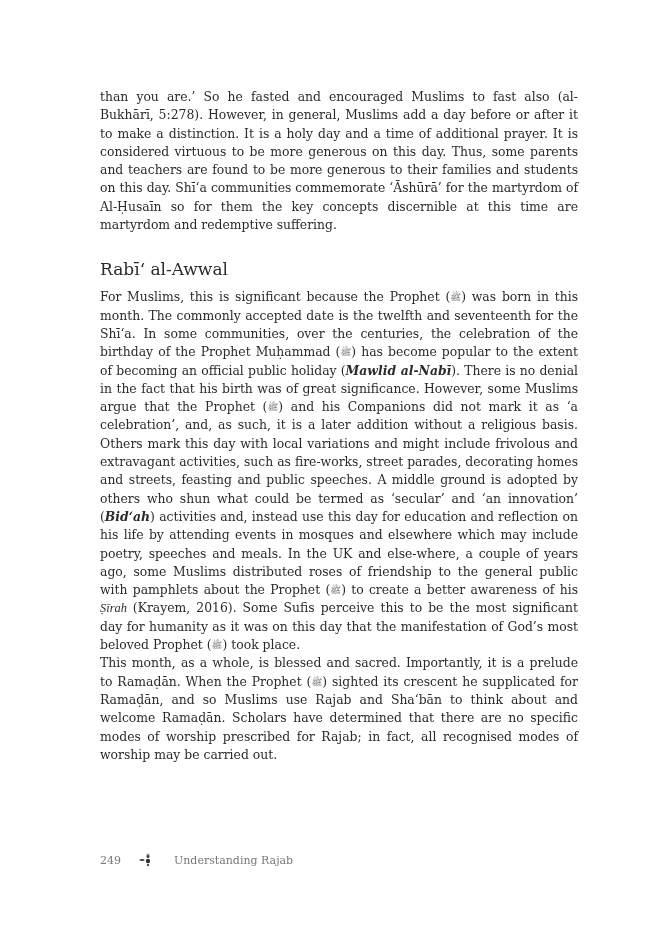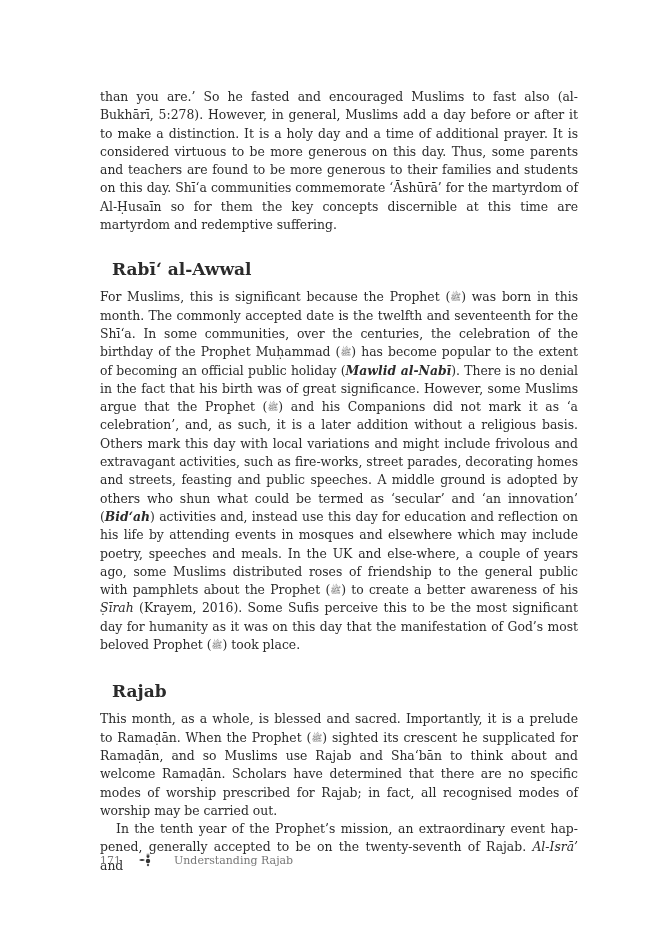--- a/index.html
+++ b/index.html
@@ -15,11 +15,11 @@
   p.indent { text-indent: 16px; }
   h2 {
     font-family: "DejaVu Serif", serif;
-    font-weight: bold;
+    font-weight: normal;
     font-size: 17px;
     line-height: 22px;
     color: #2b2b2b;
-    margin: 12px;
+    margin: 0;
   }
   .h-rabi { margin-top: 24px; margin-bottom: 8px; }
   .h-rajab { margin-top: 26px; margin-bottom: 8px; }

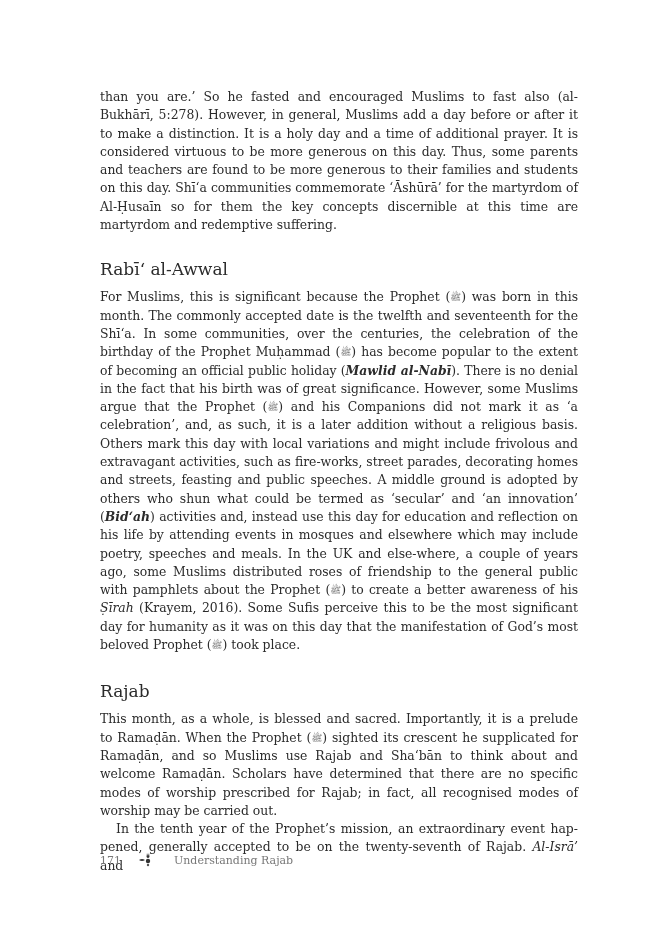--- a/index.html
+++ b/index.html
@@ -24,7 +24,7 @@
   .h-rabi { margin-top: 24px; margin-bottom: 8px; }
   .h-rajab { margin-top: 26px; margin-bottom: 8px; }
   em.bi { font-weight: bold; }
-  em.i { font-style: italic; }
+  em.i { font-style: italic; font-family: Liberation Serif, serif; }
   .saw { display: inline-block; font-size: 9px; vertical-align: 1px; color: #555; }
   .footer {
     position: absolute; left: 100px; top: 852px;

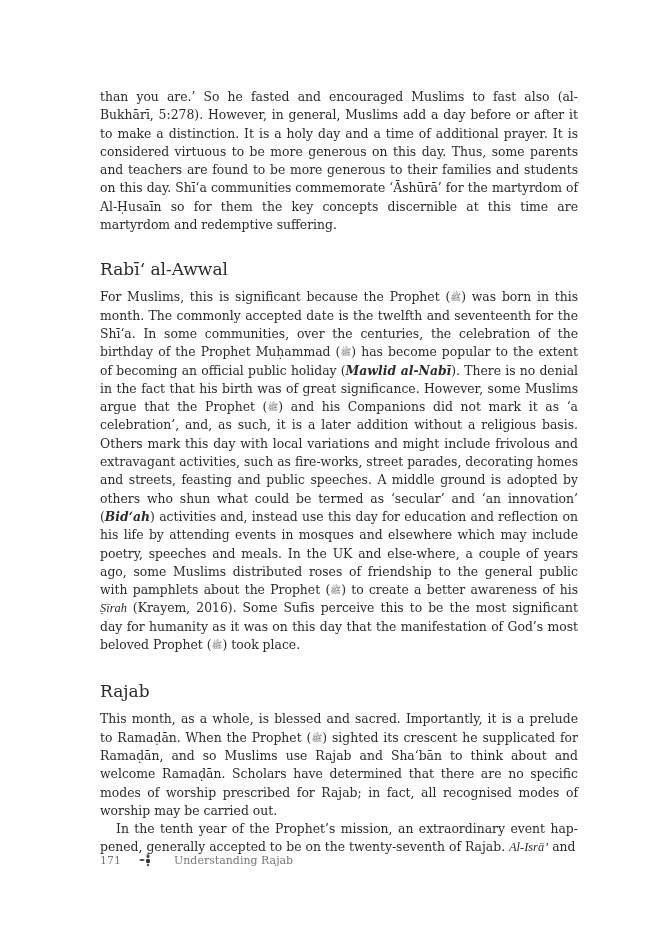--- a/index.html
+++ b/index.html
@@ -44,7 +44,6 @@
   <h2 class="h-rabi">Rabī‘ al-Awwal</h2>
   <p><span>For Muslims, this is significant because the Prophet (</span><span class="saw">ﷺ</span><span>) was born in this month. The commonly accepted date is the twelfth and seventeenth for the Shī‘a. In some communities, over the centuries, the celebration of the birthday of the Prophet Muḥammad (</span><span class="saw">ﷺ</span><span>) has become popular to the extent of becoming an official public holiday (</span><em class="bi">Mawlid al-Nabī</em><span>). There is no denial in the fact that his birth was of great significance. However, some Muslims argue that the Prophet (</span><span class="saw">ﷺ</span><span>) and his Companions did not mark it as ‘a celebration’, and, as such, it is a later addition without a religious basis. Others mark this day with local variations and might include frivolous and extravagant activities, such as fire-works, street parades, decorating homes and streets, feasting and public speeches. A middle ground is adopted by others who shun what could be termed as ‘secular’ and ‘an innovation’ (</span><em class="bi">Bid‘ah</em><span>) activities and, instead use this day for education and reflection on his life by attending events in mosques and elsewhere which may include poetry, speeches and meals. In the UK and else-where, a couple of years ago, some Muslims distributed roses of friendship to the general public with pamphlets about the Prophet (</span><span class="saw">ﷺ</span><span>) to create a better awareness of his </span><em class="i">Ṣīrah</em><span> (Krayem, 2016). Some Sufis perceive this to be the most significant day for humanity as it was on this day that the manifestation of God’s most beloved Prophet (</span><span class="saw">ﷺ</span><span>) took place.</span></p>
 
-  <h2 class="h-rajab">Rajab</h2>
   <p><span>This month, as a whole, is blessed and sacred. Importantly, it is a prelude to Ramaḍān. When the Prophet (</span><span class="saw">ﷺ</span><span>) sighted its crescent he supplicated for Ramaḍān, and so Muslims use Rajab and Sha‘bān to think about and welcome Ramaḍān. Scholars have determined that there are no specific modes of worship prescribed for Rajab; in fact, all recognised modes of worship may be carried out.</span></p>
   <p class="indent"><span>In the tenth year of the Prophet’s mission, an extraordinary event hap-pened, generally accepted to be on the twenty-seventh of Rajab. </span><em class="i">Al-Isrā’</em><span> and</span></p>
 </div>

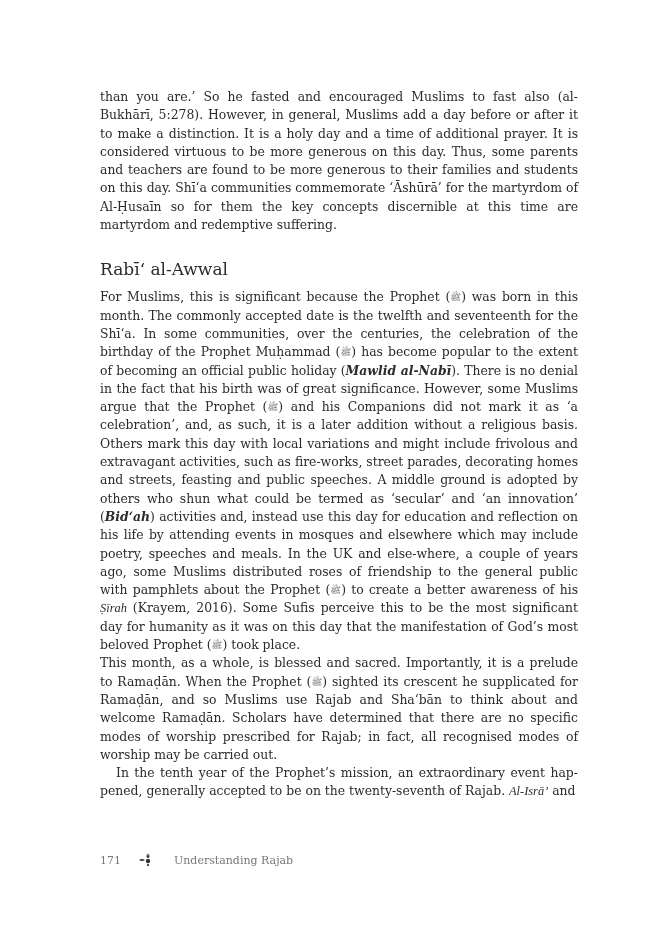--- a/index.html
+++ b/index.html
@@ -45,7 +45,6 @@
   <p><span>For Muslims, this is significant because the Prophet (</span><span class="saw">ﷺ</span><span>) was born in this month. The commonly accepted date is the twelfth and seventeenth for the Shī‘a. In some communities, over the centuries, the celebration of the birthday of the Prophet Muḥammad (</span><span class="saw">ﷺ</span><span>) has become popular to the extent of becoming an official public holiday (</span><em class="bi">Mawlid al-Nabī</em><span>). There is no denial in the fact that his birth was of great significance. However, some Muslims argue that the Prophet (</span><span class="saw">ﷺ</span><span>) and his Companions did not mark it as ‘a celebration’, and, as such, it is a later addition without a religious basis. Others mark this day with local variations and might include frivolous and extravagant activities, such as fire-works, street parades, decorating homes and streets, feasting and public speeches. A middle ground is adopted by others who shun what could be termed as ‘secular’ and ‘an innovation’ (</span><em class="bi">Bid‘ah</em><span>) activities and, instead use this day for education and reflection on his life by attending events in mosques and elsewhere which may include poetry, speeches and meals. In the UK and else-where, a couple of years ago, some Muslims distributed roses of friendship to the general public with pamphlets about the Prophet (</span><span class="saw">ﷺ</span><span>) to create a better awareness of his </span><em class="i">Ṣīrah</em><span> (Krayem, 2016). Some Sufis perceive this to be the most significant day for humanity as it was on this day that the manifestation of God’s most beloved Prophet (</span><span class="saw">ﷺ</span><span>) took place.</span></p>
 
   <p><span>This month, as a whole, is blessed and sacred. Importantly, it is a prelude to Ramaḍān. When the Prophet (</span><span class="saw">ﷺ</span><span>) sighted its crescent he supplicated for Ramaḍān, and so Muslims use Rajab and Sha‘bān to think about and welcome Ramaḍān. Scholars have determined that there are no specific modes of worship prescribed for Rajab; in fact, all recognised modes of worship may be carried out.</span></p>
-  <p class="indent"><span>In the tenth year of the Prophet’s mission, an extraordinary event hap-pened, generally accepted to be on the twenty-seventh of Rajab. </span><em class="i">Al-Isrā’</em><span> and</span></p>
 </div>
 
 <div class="footer">

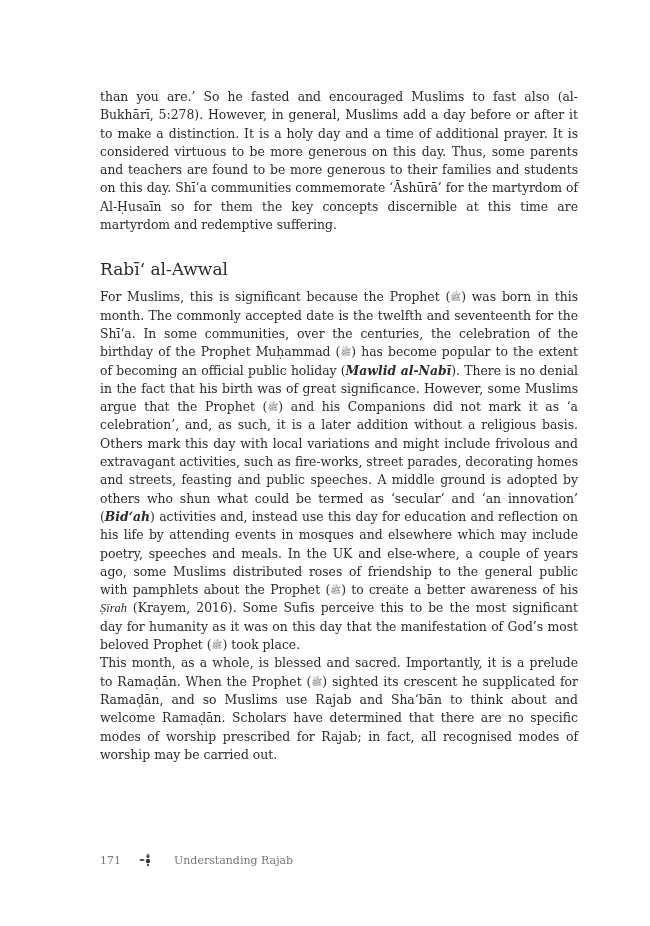--- a/index.html
+++ b/index.html
@@ -48,7 +48,7 @@
 </div>
 
 <div class="footer">
-  <span class="num">171</span>
+  <span class="num">249</span>
   <span class="orn">
     <svg width="16" height="16" viewBox="0 0 16 16">
       <path d="M9 1 L10 4 L11 1 L11.5 5 Q10 7 8.5 5 Z" fill="#333"></path>

